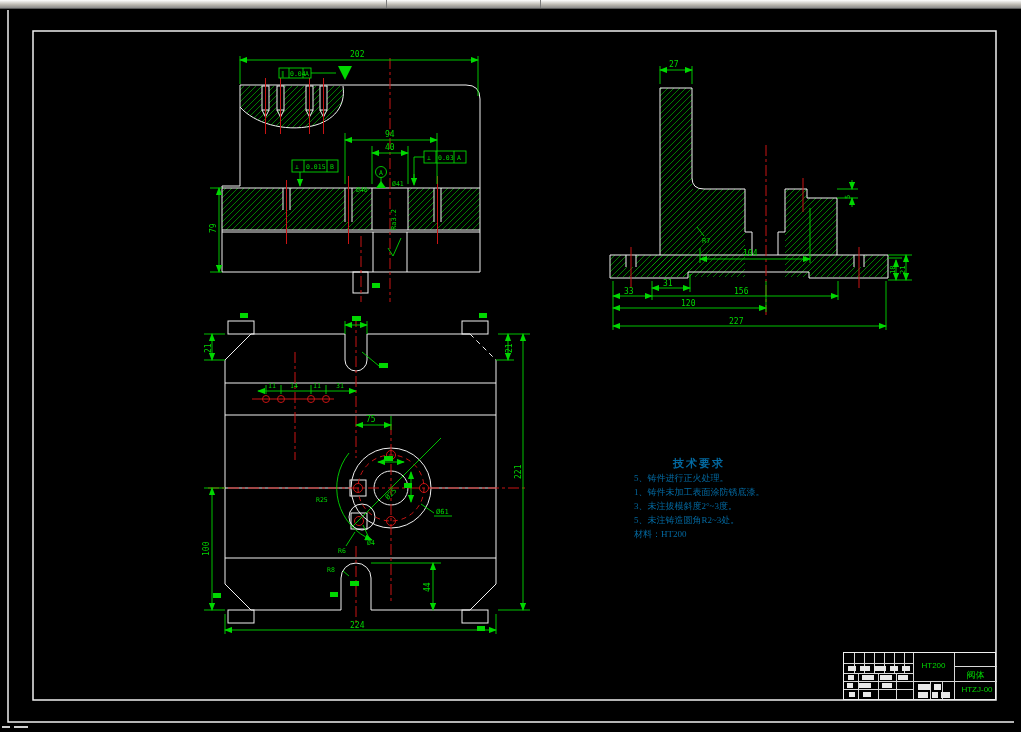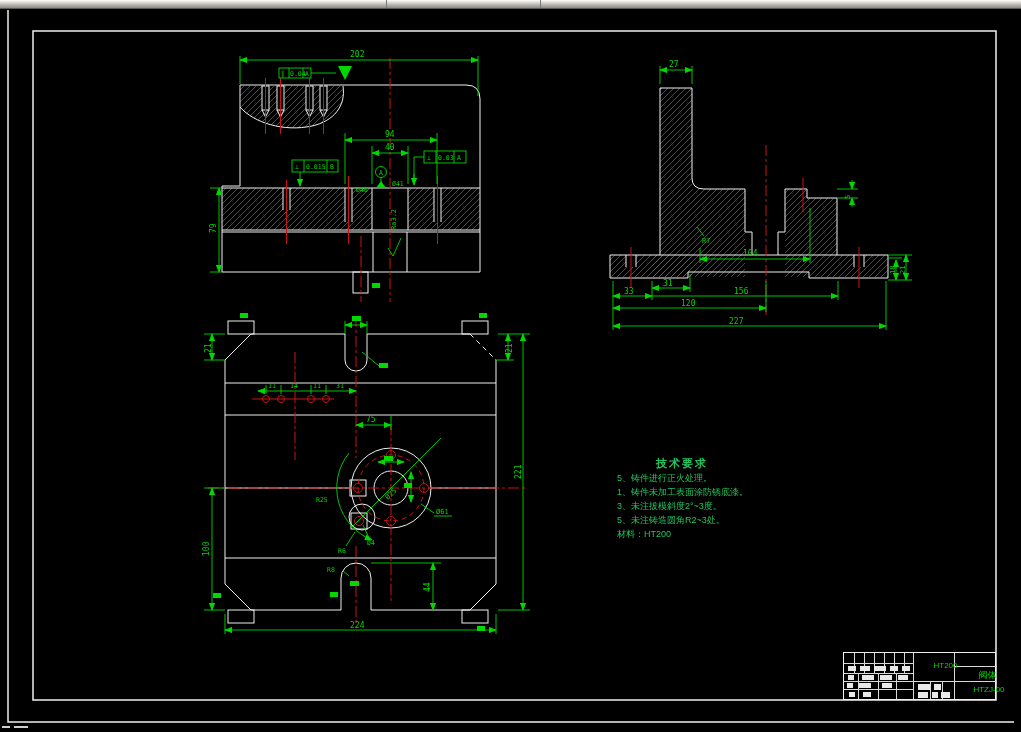--- a/index.html
+++ b/index.html
@@ -23,7 +23,7 @@
   .blk{fill:#000;stroke:none;}
   .gs{fill:#00d800;stroke:none;}
   
-  .techreq{position:absolute;left:617px;top:456px;width:180px;color:#22c55e;}
+  .techreq{position:absolute;left:634px;top:456px;width:180px;color:#0369a1;font-family:Liberation Serif, serif;}
   .techreq .tr-title{font-size:11px;font-weight:bold;letter-spacing:2px;text-align:center;width:130px;}
   .techreq .tr-line{font-size:9px;line-height:14px;white-space:nowrap;}
   .techreq .tr-mat{font-size:9px;line-height:15px;}

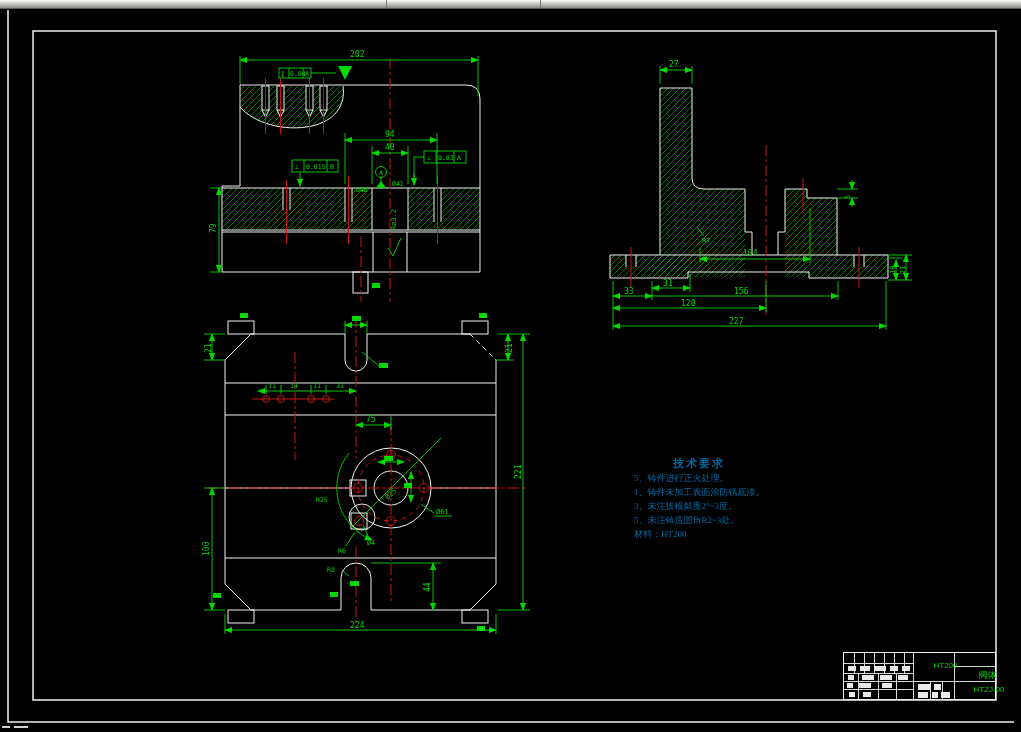--- a/index.html
+++ b/index.html
@@ -34,7 +34,7 @@
   .tb-v{width:1px;}
   .tb-h{height:1px;}
   .wb{position:absolute;background:#e9e9e9;}
-  .tb-txt{position:absolute;text-align:center;font-size:8px;color:#00d800;margin-left:12px;}
+  .tb-txt{position:absolute;text-align:center;font-size:8px;color:#00d800;}
   .marks{position:absolute;left:2px;top:724px;width:40px;height:6px;}
   .mk{position:absolute;background:#cfcfcf;height:2px;top:2px;}
 </style>

